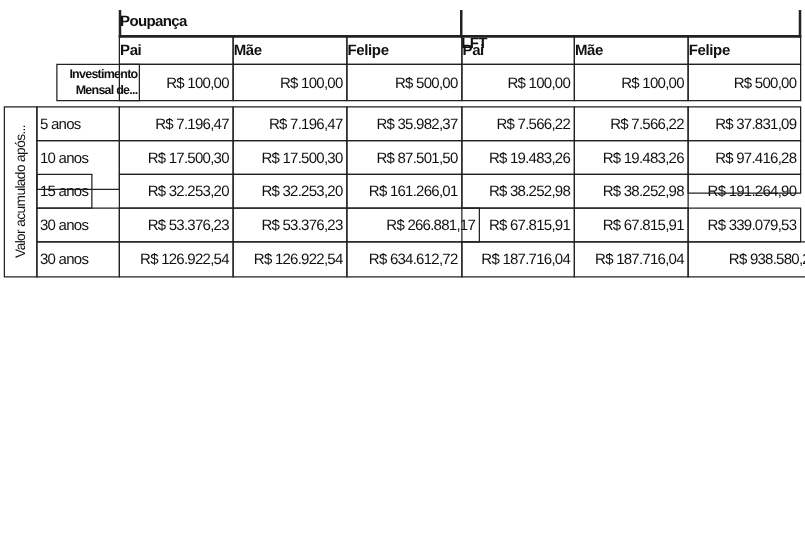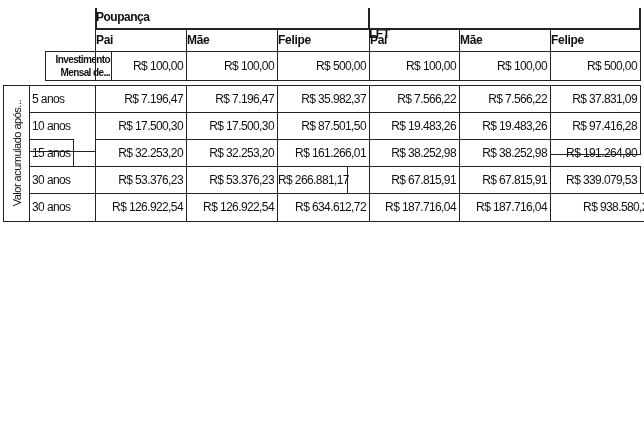--- a/index.html
+++ b/index.html
@@ -83,7 +83,7 @@
     <div class="abs lbl" style="left:29px;  top:166px; width:67px; height:28px; line-height:26px;">30 anos</div>
     <div class="abs cell" style="left:95px;  top:166px; width:92px; height:28px; line-height:26px;">R$ 53.376,23</div>
     <div class="abs cell" style="left:186px; top:166px; width:92px; height:28px; line-height:26px;">R$ 53.376,23</div>
-    <div class="abs cell" style="left:277px; top:166px; width:71px; height:28px; line-height:26px;">R$ 266.881,17</div>
+    <div class="abs cell" style="left:277px; top:166px; width:107px; height:28px; line-height:26px;">R$ 266.881,17</div>
     <div class="abs cell" style="left:369px; top:166px; width:91px; height:28px; line-height:26px;">R$ 67.815,91</div>
     <div class="abs cell" style="left:459px; top:166px; width:92px; height:28px; line-height:26px;">R$ 67.815,91</div>
     <div class="abs cell" style="left:550px; top:166px; width:91px; height:28px; line-height:26px;">R$ 339.079,53</div>

